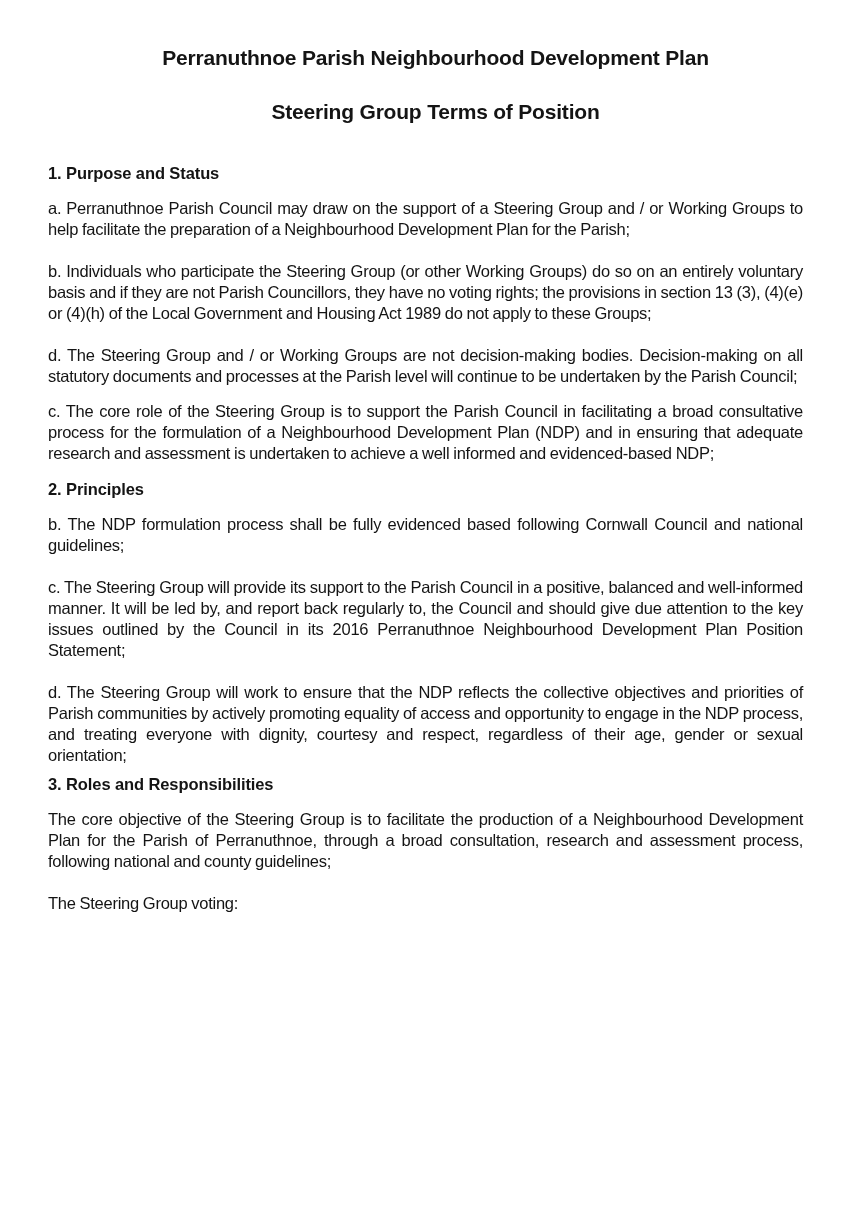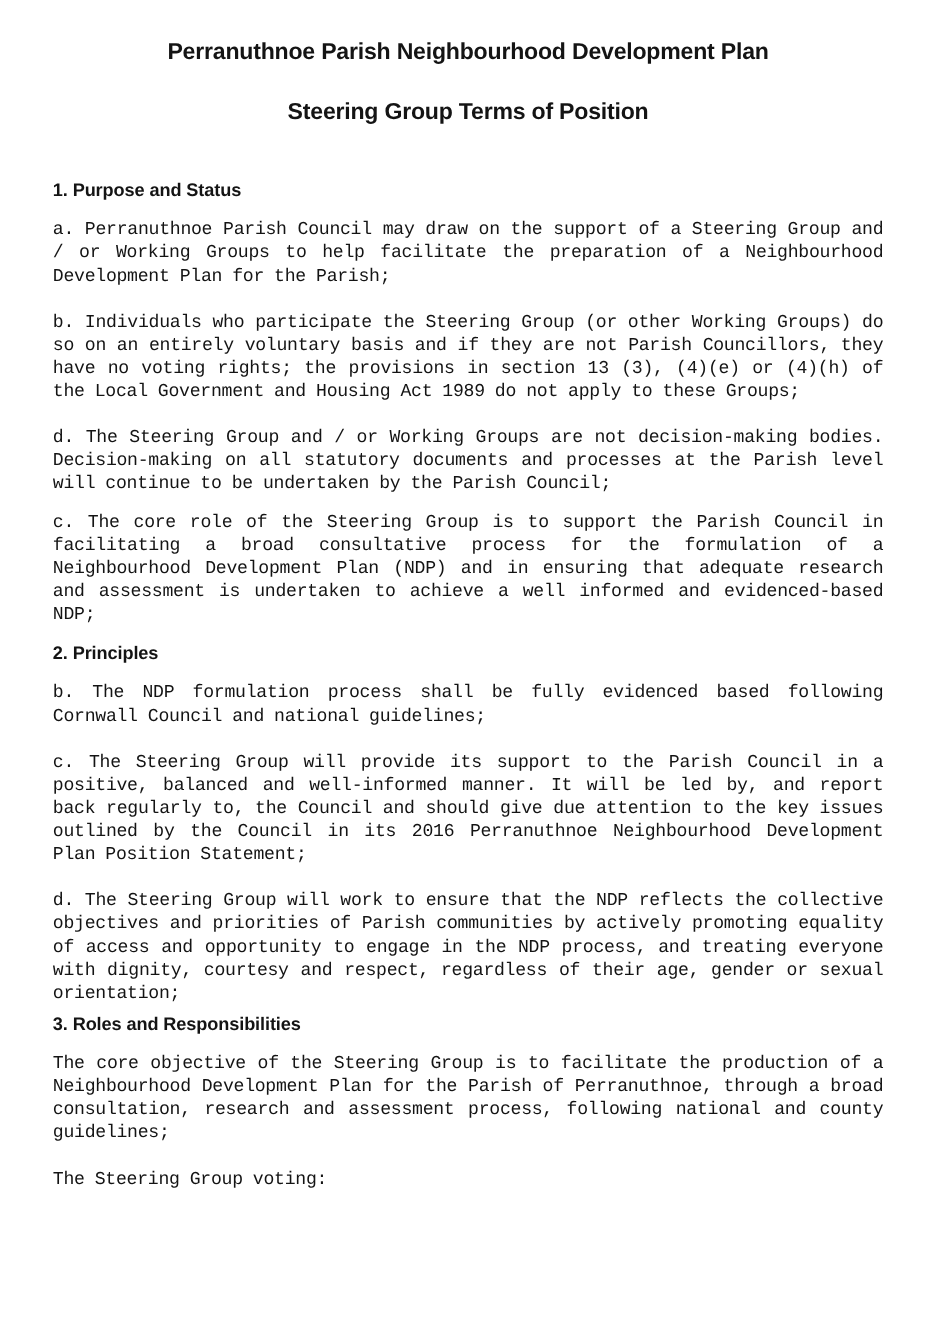--- a/index.html
+++ b/index.html
@@ -29,7 +29,7 @@
       font-weight: bold;
       font-size: 21px;
       letter-spacing: -0.2px;
-      margin: 0;
+      margin: 10px;
       white-space: nowrap;
     }
     .title-main { top: 36px; }

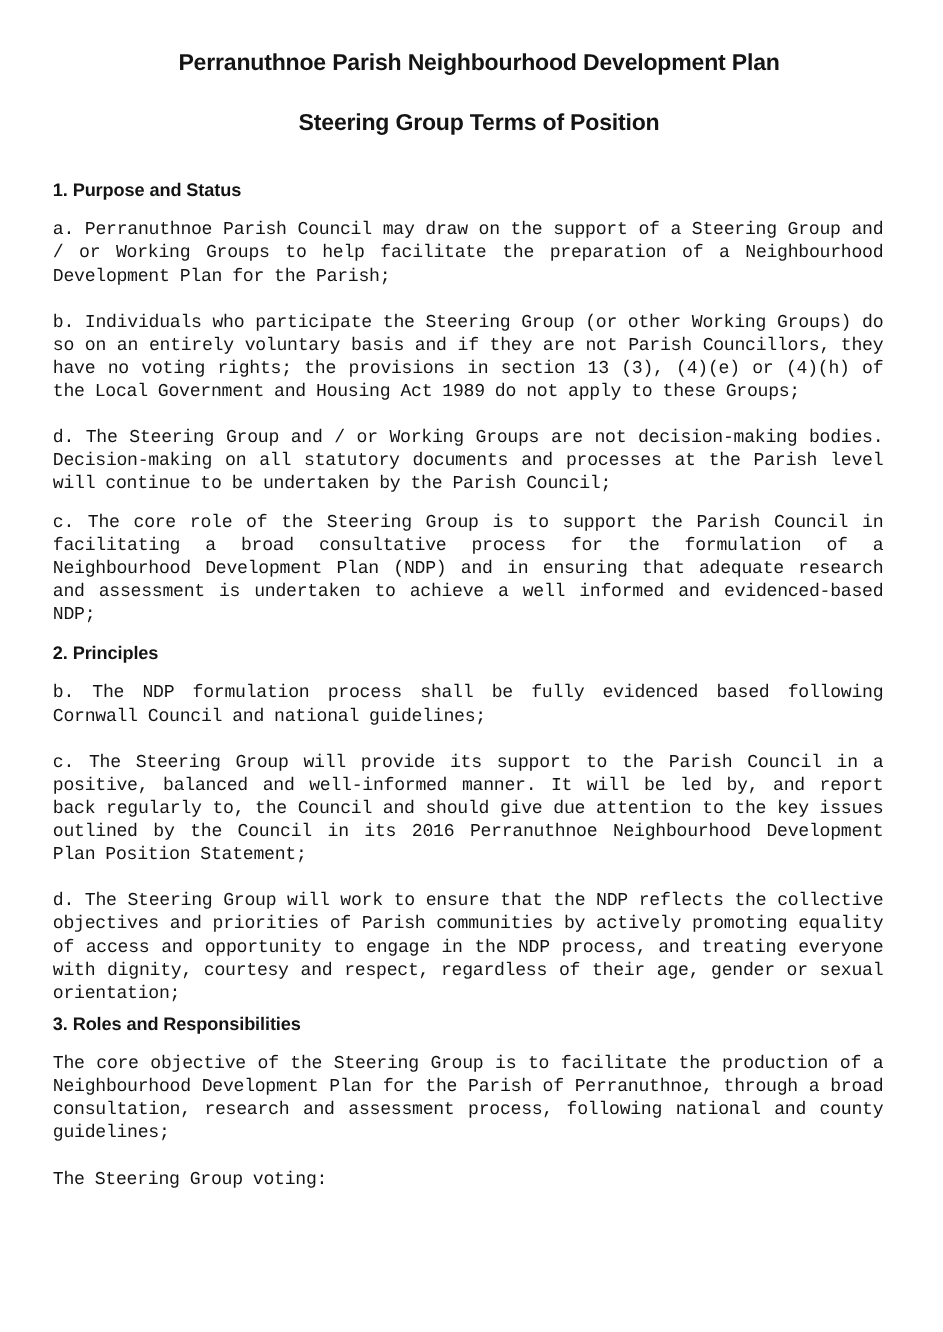--- a/index.html
+++ b/index.html
@@ -55,7 +55,6 @@
       margin: 0 0 21px 0;
       letter-spacing: -0.25px;
       word-spacing: -0.5px;
-      font-family: Liberation Mono, monospace;
     }
     .section { margin: 0; }
     .section + .section { margin-top: 2px; }

